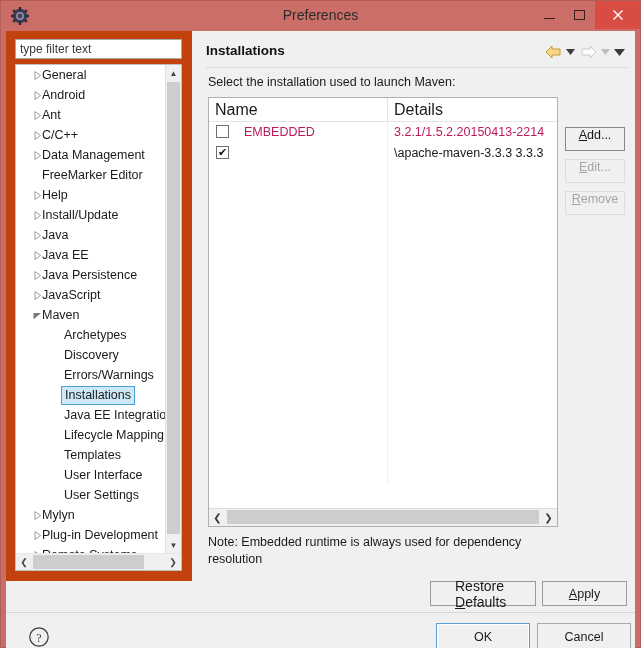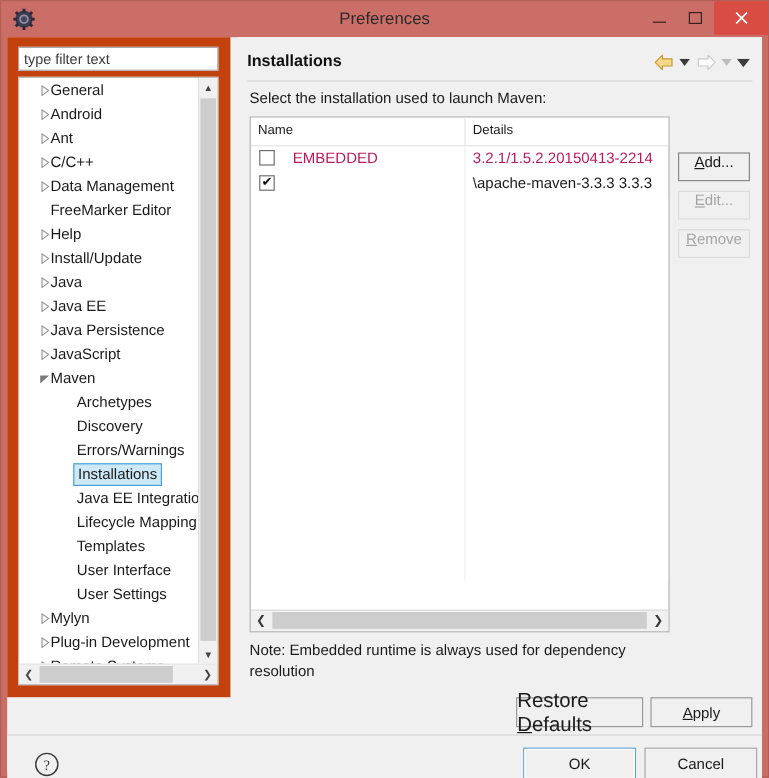--- a/index.html
+++ b/index.html
@@ -266,7 +266,7 @@
   #table-head .th {
     position: absolute;
     top: 0; height: 23px; line-height: 23px;
-    font-size: 11px;
+    font-size: 16px;
     color: #1a1a1a;
     padding-left: 6px;
     box-sizing: border-box;

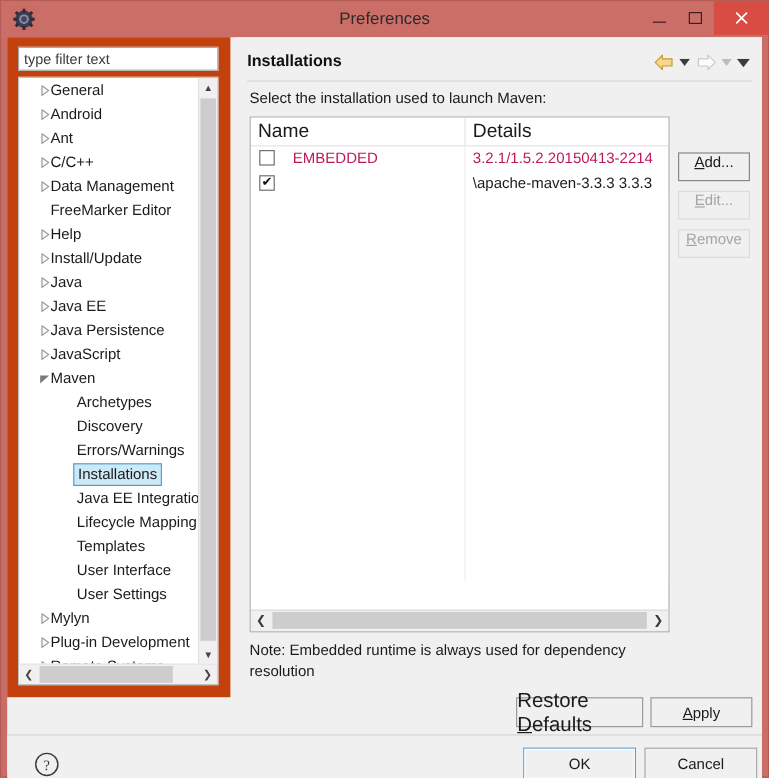--- a/index.html
+++ b/index.html
@@ -395,9 +395,10 @@
     box-sizing: border-box;
     background: #f0f0f0;
     border: 1px solid #9a9a9a;
-    font-size: 17px; color: #1a1a1a;
-    display: flex; align-items: center; justify-content: center;
-    font-family: "Liberation Sans", sans-serif;
+    font-size: 14px; color: #1a1a1a;
+    display: flex; align-items: center; justify-content: center;
+    font-family: "Liberation Sans", sans-serif;
+    padding-left: 24px;
   }
   #btn-apply {
     position: absolute;

